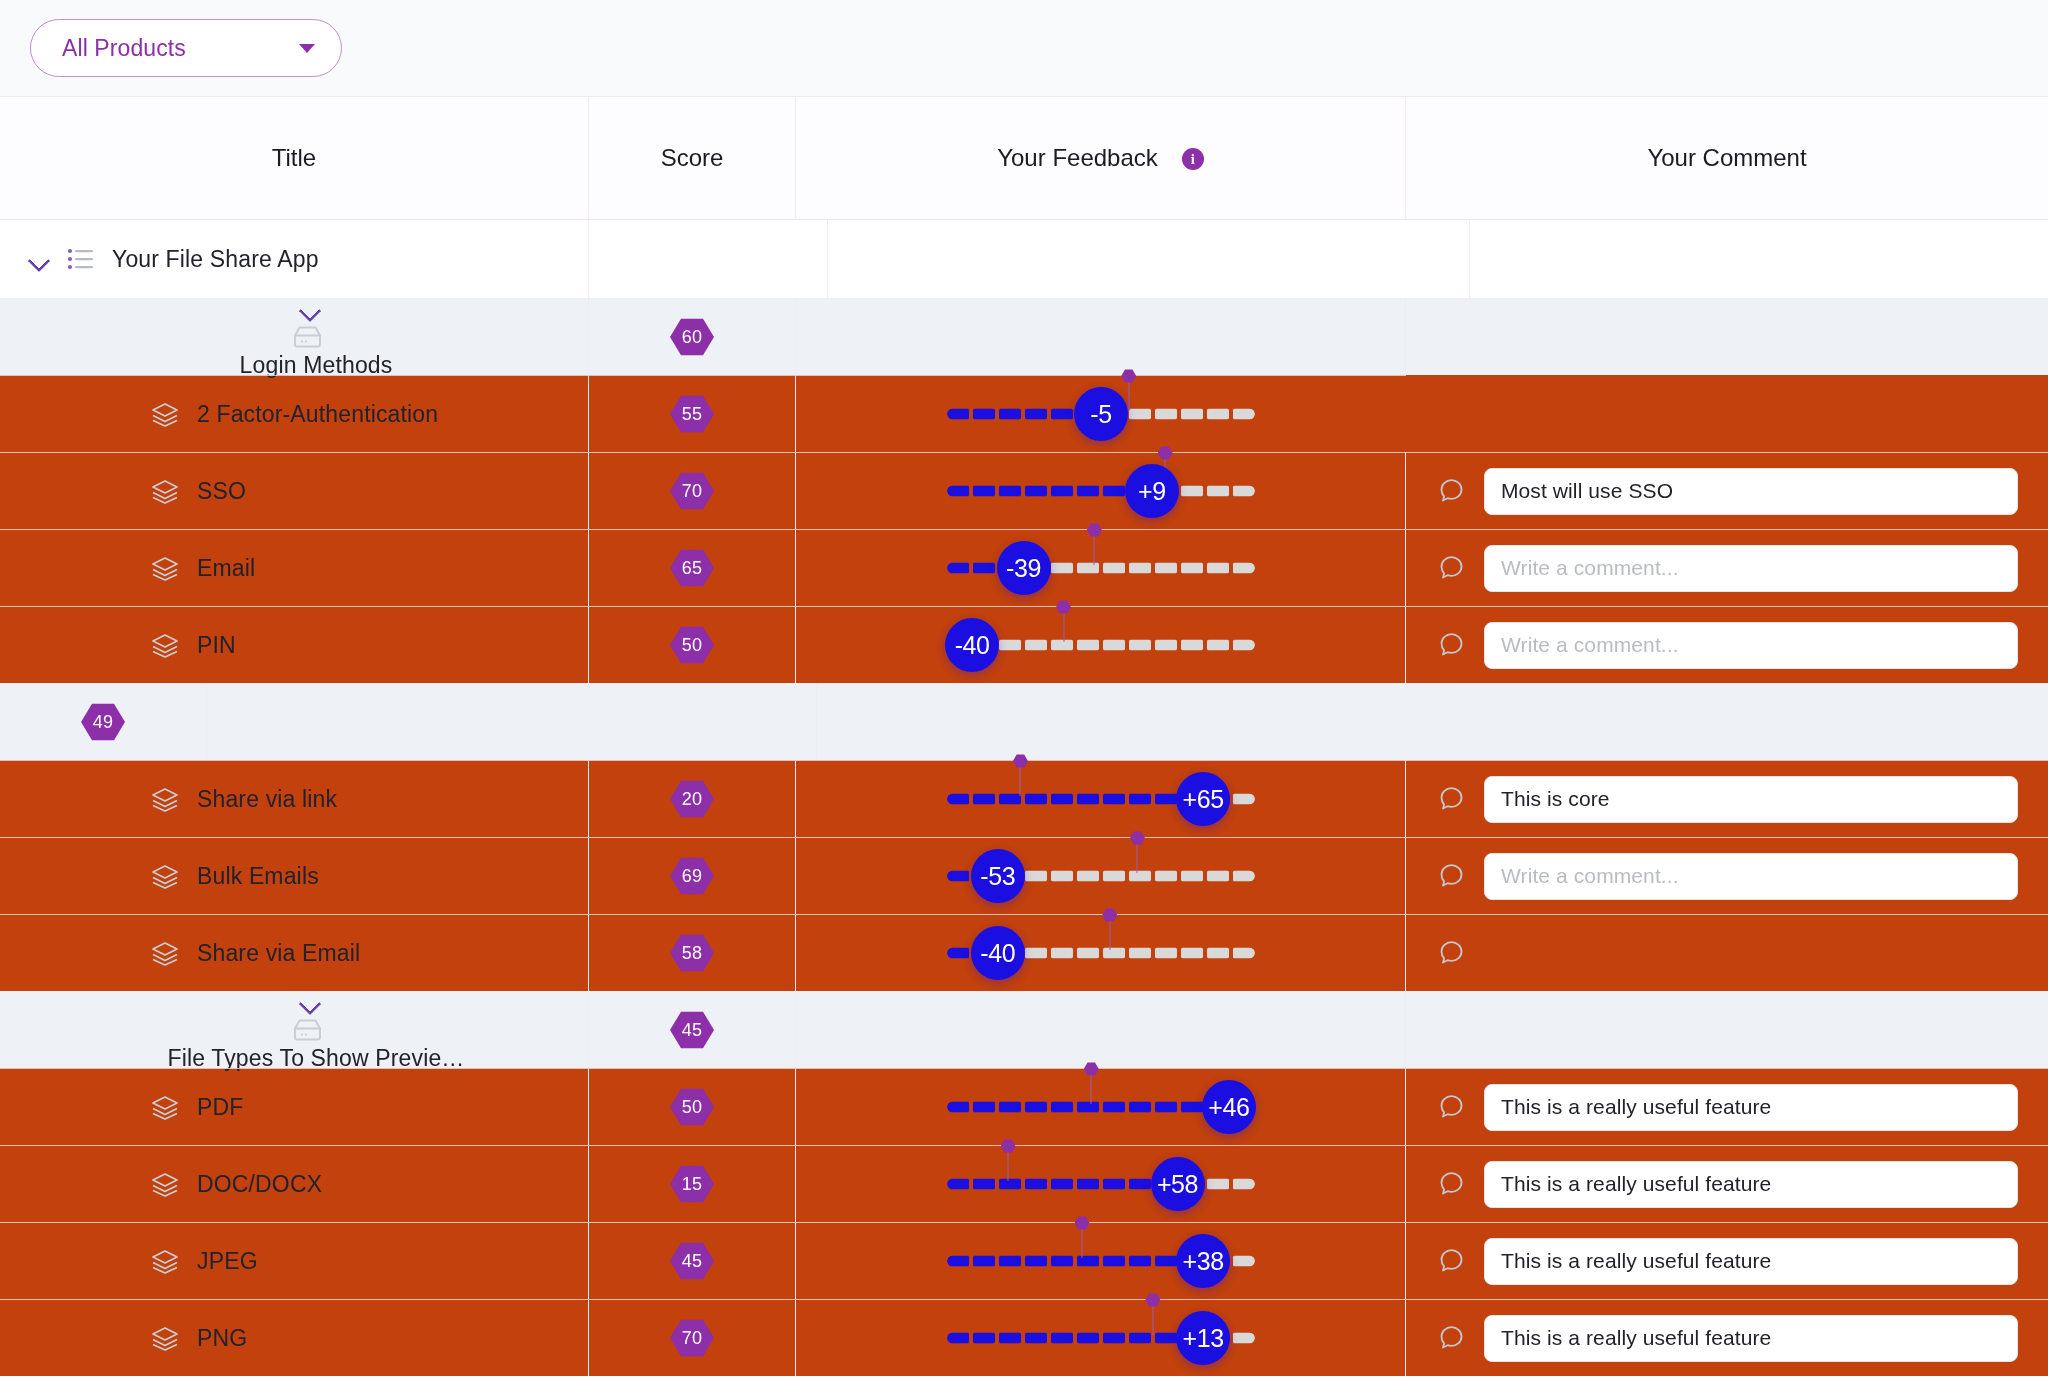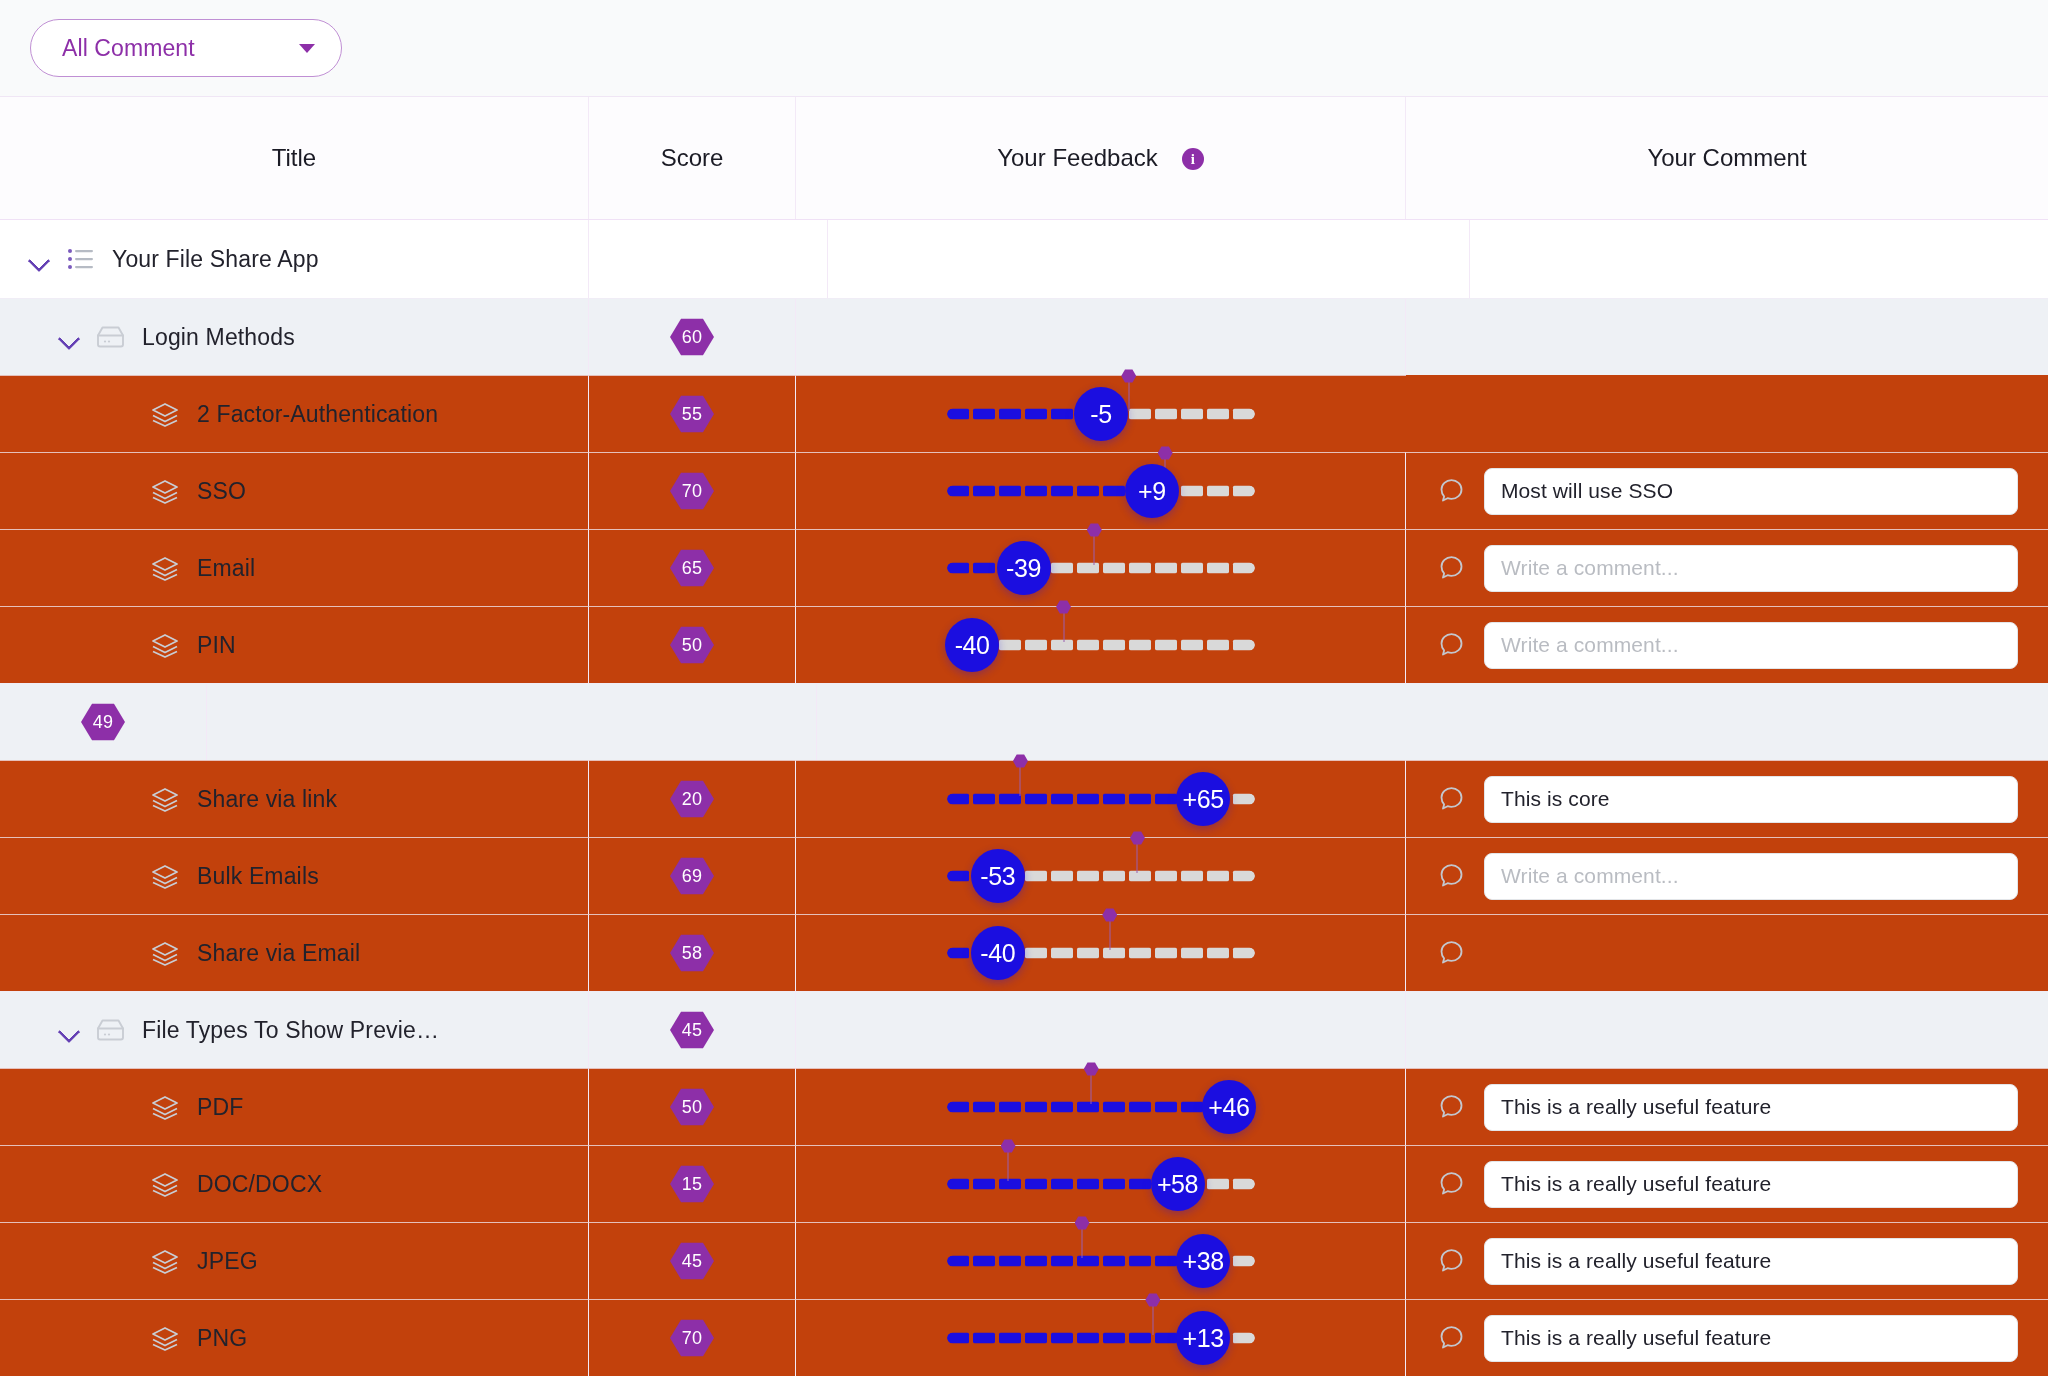--- a/index.html
+++ b/index.html
@@ -250,7 +250,7 @@
 
 <div class="topbar">
   <div class="product-select">
-    <span class="label">All Comment</span>
+    <span class="label">All Products</span>
     <span class="caret-down"></span>
   </div>
 </div>

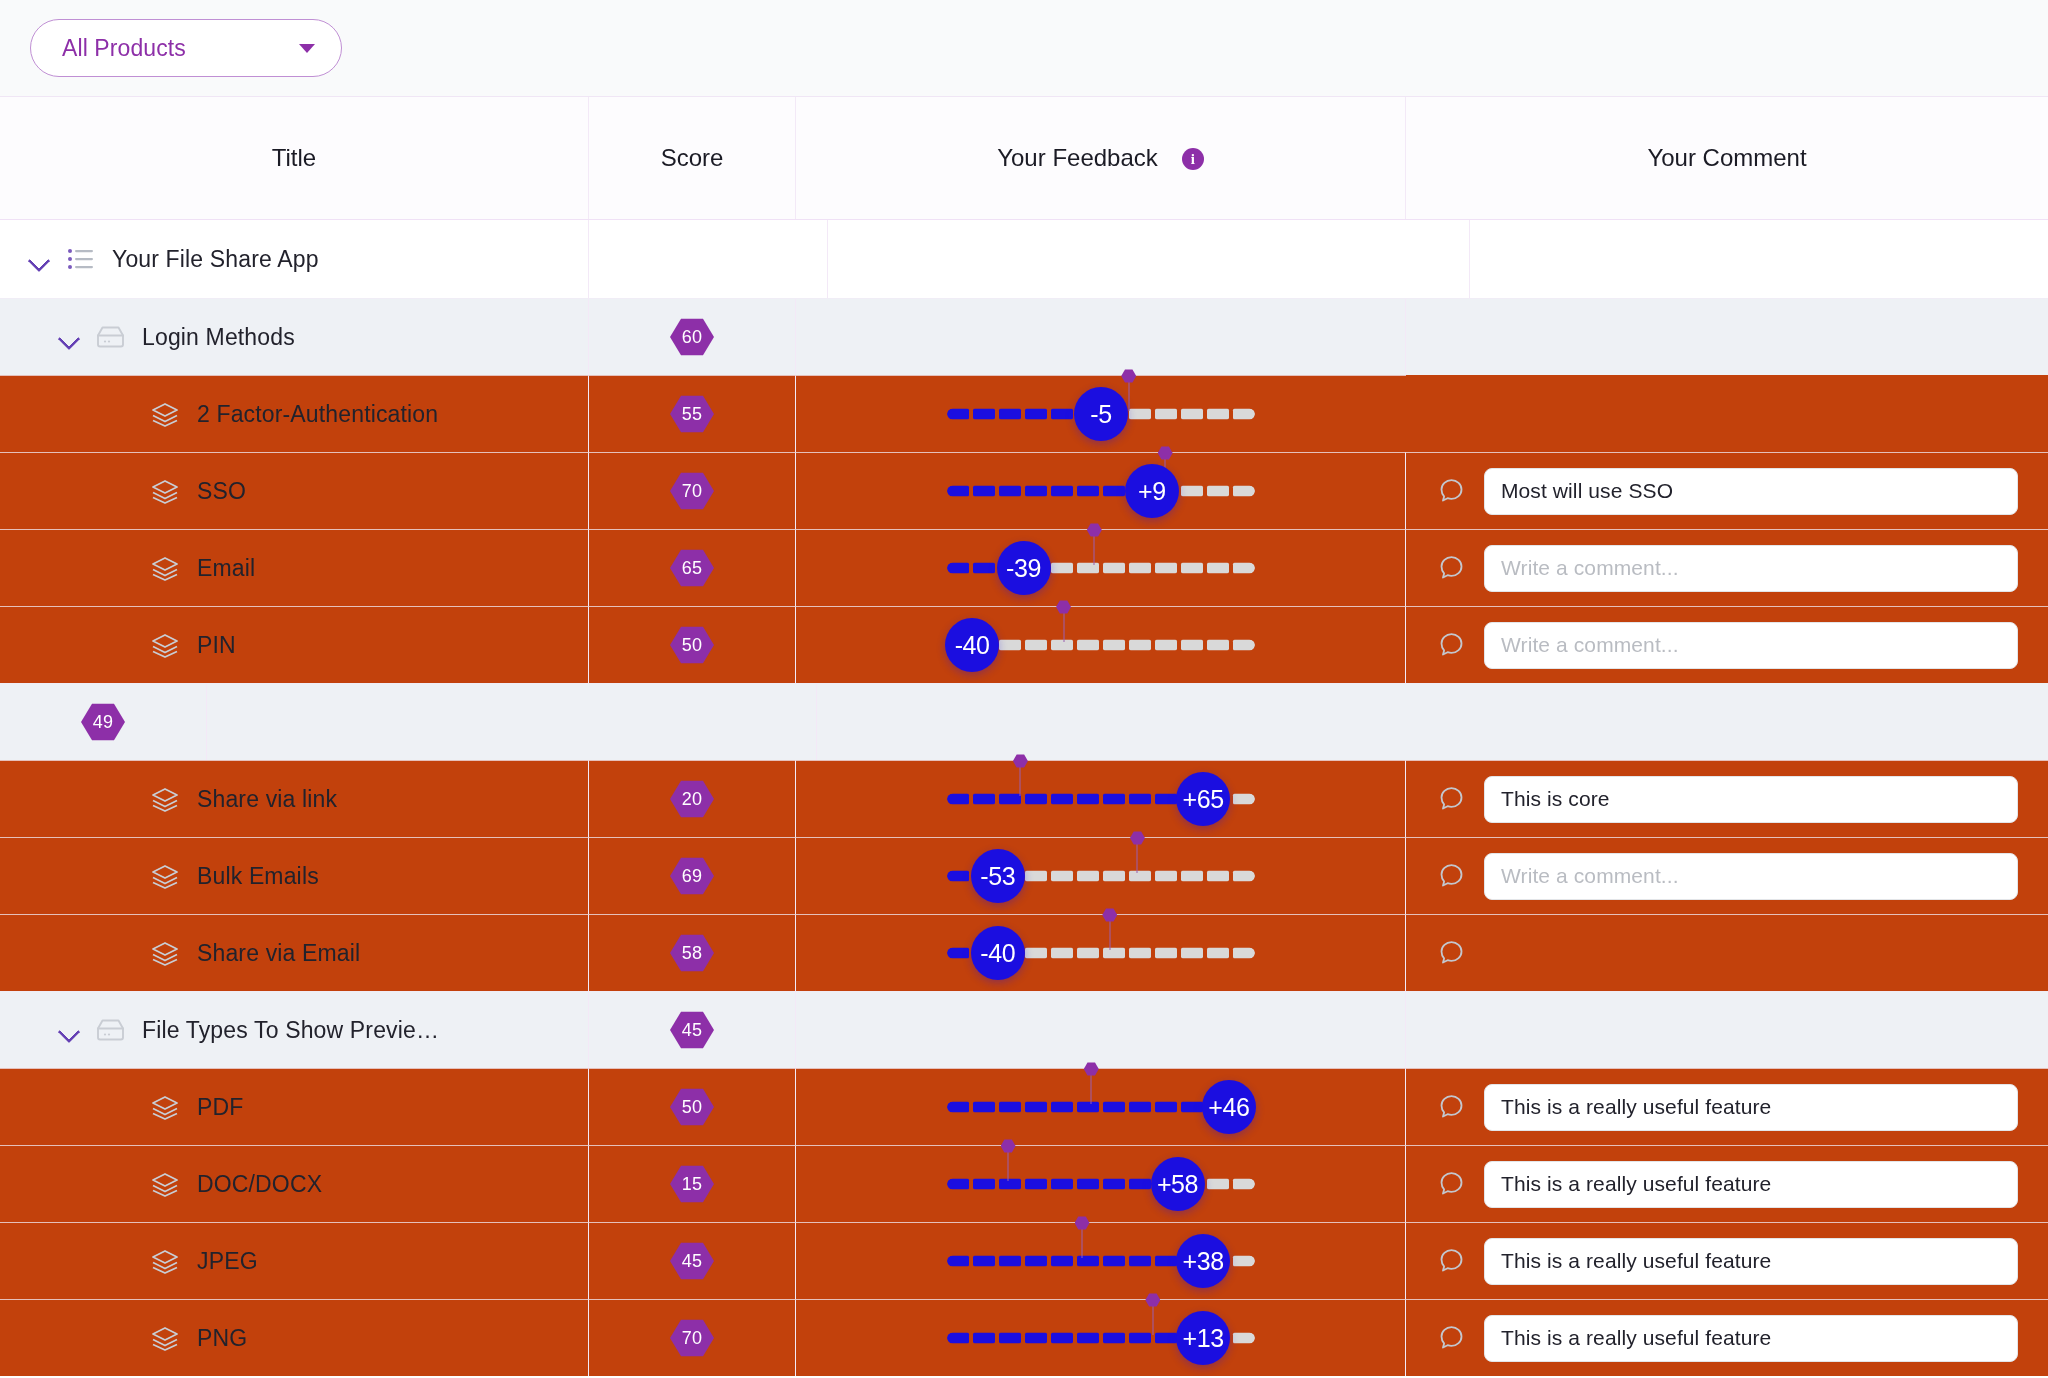--- a/index.html
+++ b/index.html
@@ -104,7 +104,7 @@
     padding-left: 26px;
   }
   .title-inner.lvl-0 { padding-left: 26px; }
-  .title-inner.lvl-1 { padding-left: 56px; }
+  .title-inner.lvl-1 { padding-left: 44px; flex-direction: column; }
   .title-inner.lvl-2 { padding-left: 150px; }
 
   .chevron {

